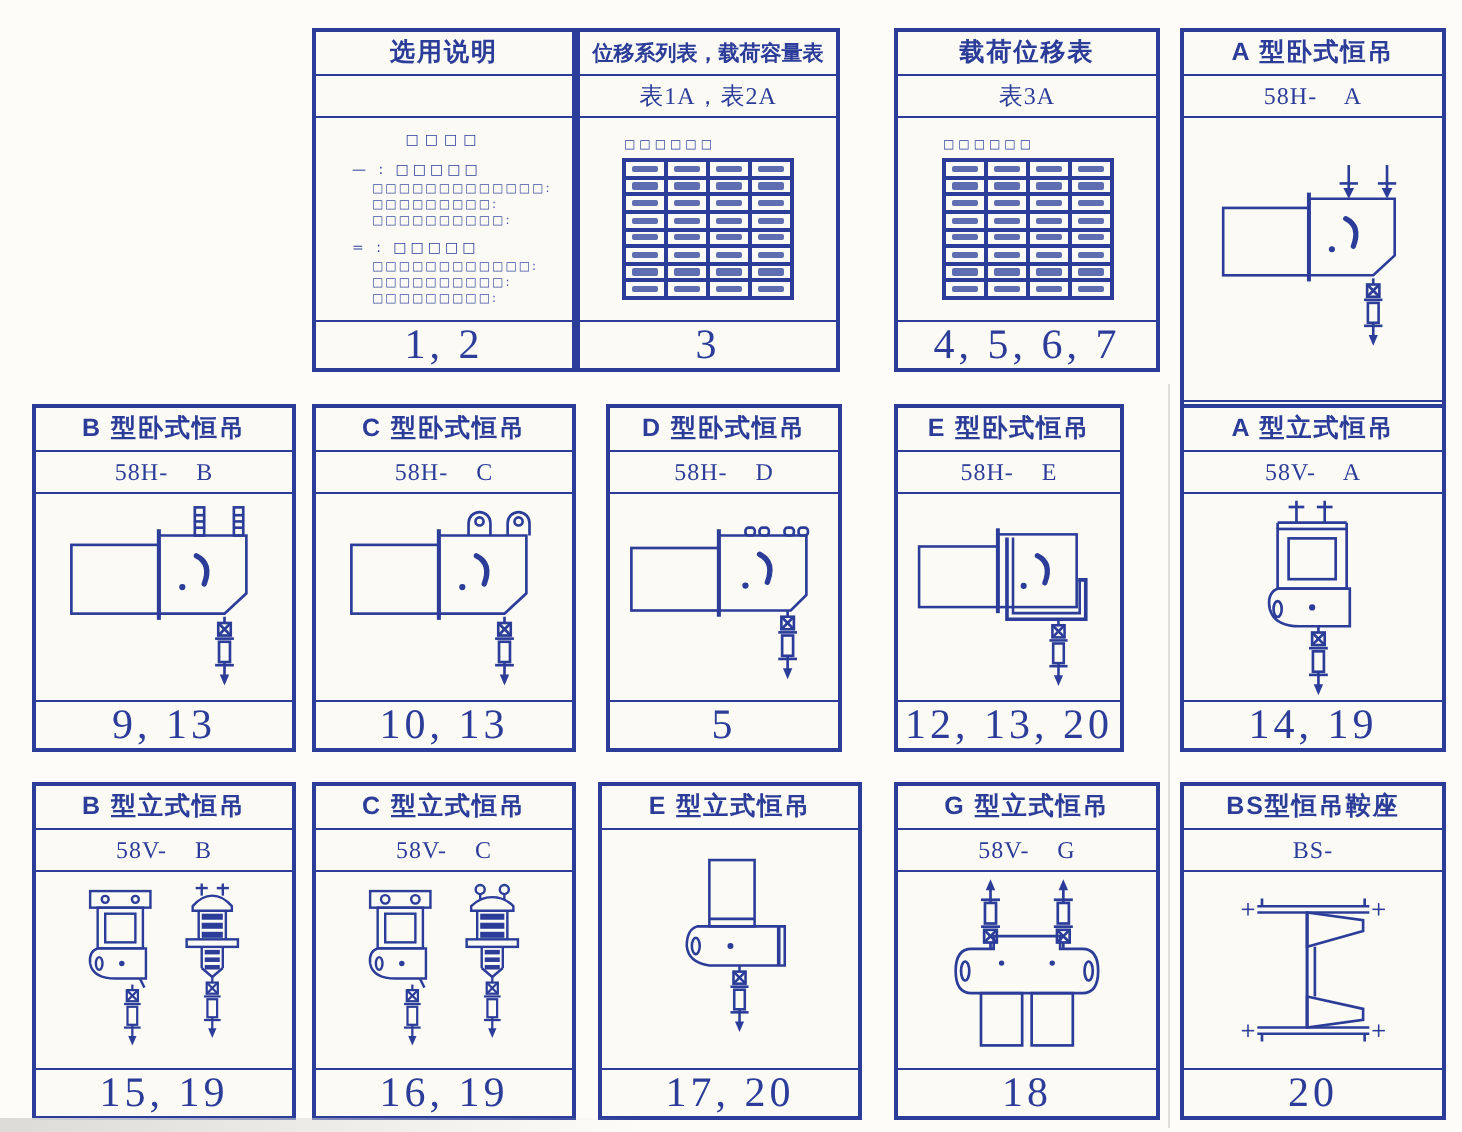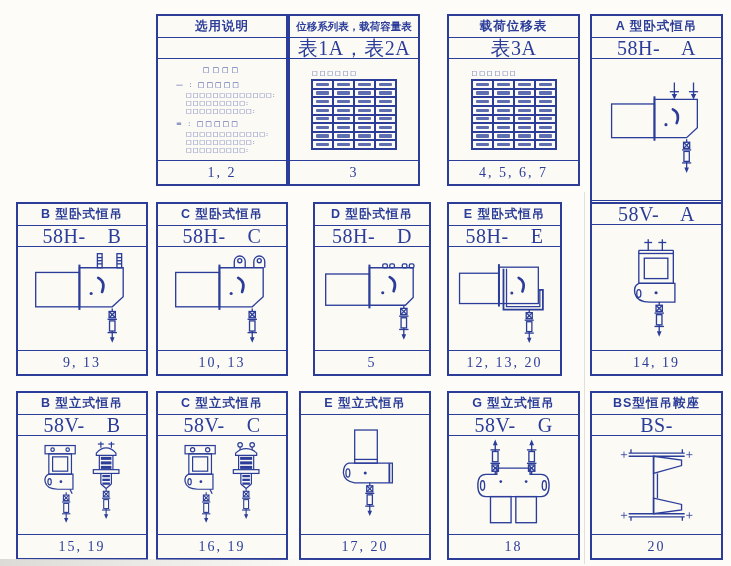--- a/index.html
+++ b/index.html
@@ -20,7 +20,7 @@
   .t.small{font-size:10.5px;letter-spacing:0}
   .s{height:21px;flex:0 0 21px;border-bottom:1.5px solid var(--ink);
      display:flex;align-items:center;justify-content:center;
-     font-family:"Liberation Serif",serif;font-size:20px;color:var(--ink);
+     font-family:"Liberation Serif",serif;font-size:12px;color:var(--ink);
      white-space:pre;letter-spacing:.5px}
   .c{flex:1 1 auto;display:flex;flex-direction:column;align-items:center;justify-content:center;overflow:hidden}
   .f{height:24px;flex:0 0 24px;border-top:1.5px solid var(--ink);

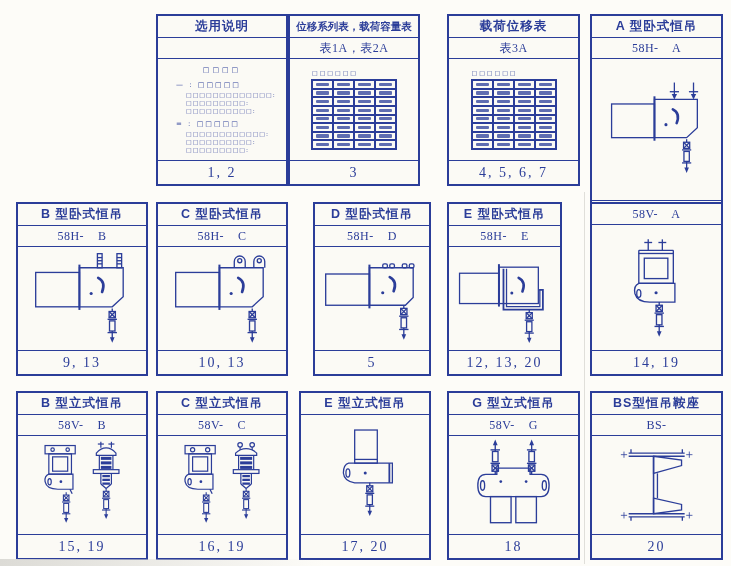--- a/index.html
+++ b/index.html
@@ -25,7 +25,7 @@
   .c{flex:1 1 auto;display:flex;flex-direction:column;align-items:center;justify-content:center;overflow:hidden}
   .f{height:24px;flex:0 0 24px;border-top:1.5px solid var(--ink);
      display:flex;align-items:center;justify-content:center;
-     font-family:"Liberation Serif",serif;font-size:14px;color:var(--ink);
+     font-family:"Liberation Serif",serif;font-size:21px;color:var(--ink);
      letter-spacing:2px;white-space:pre}
   .draw{color:var(--ink);display:block}
   

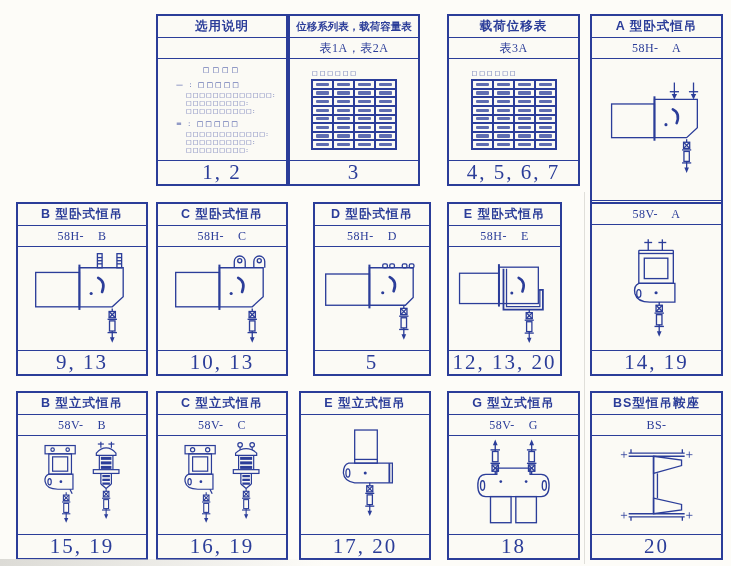--- a/index.html
+++ b/index.html
@@ -375,7 +375,7 @@
     <div class="f">10, 13</div>
   </div>
 
-  <div class="cell" style="left:313px;top:202px;width:118px;height:174px">
+  <div class="cell" style="left:303px;top:202px;width:118px;height:174px">
     <div class="t">D 型卧式恒吊</div>
     <div class="s">58H-    D</div>
     <div class="c">

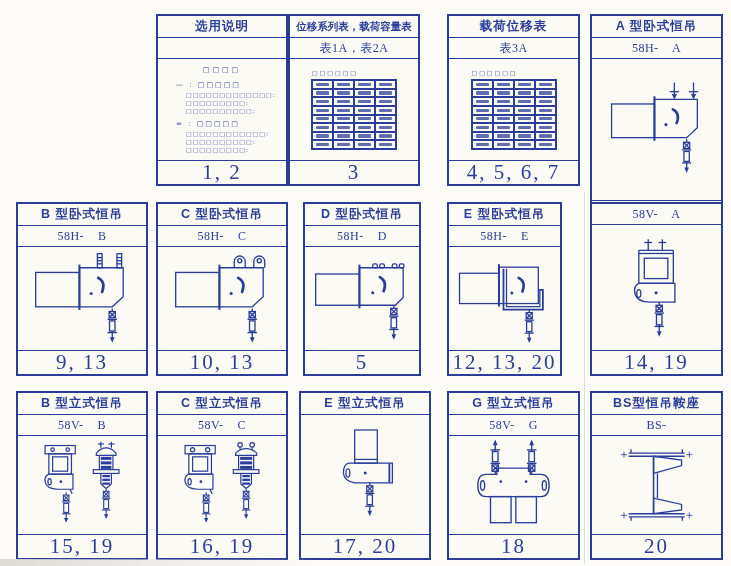--- a/index.html
+++ b/index.html
@@ -416,6 +416,7 @@
   </div>
 
   <div class="cell" style="left:590px;top:202px;width:133px;height:174px">
+    <div class="t">A 型立式恒吊</div>
     <div class="s">58V-    A</div>
     <div class="c">
       <svg class="draw" viewBox="0 0 120 130" height="102" role="img">

